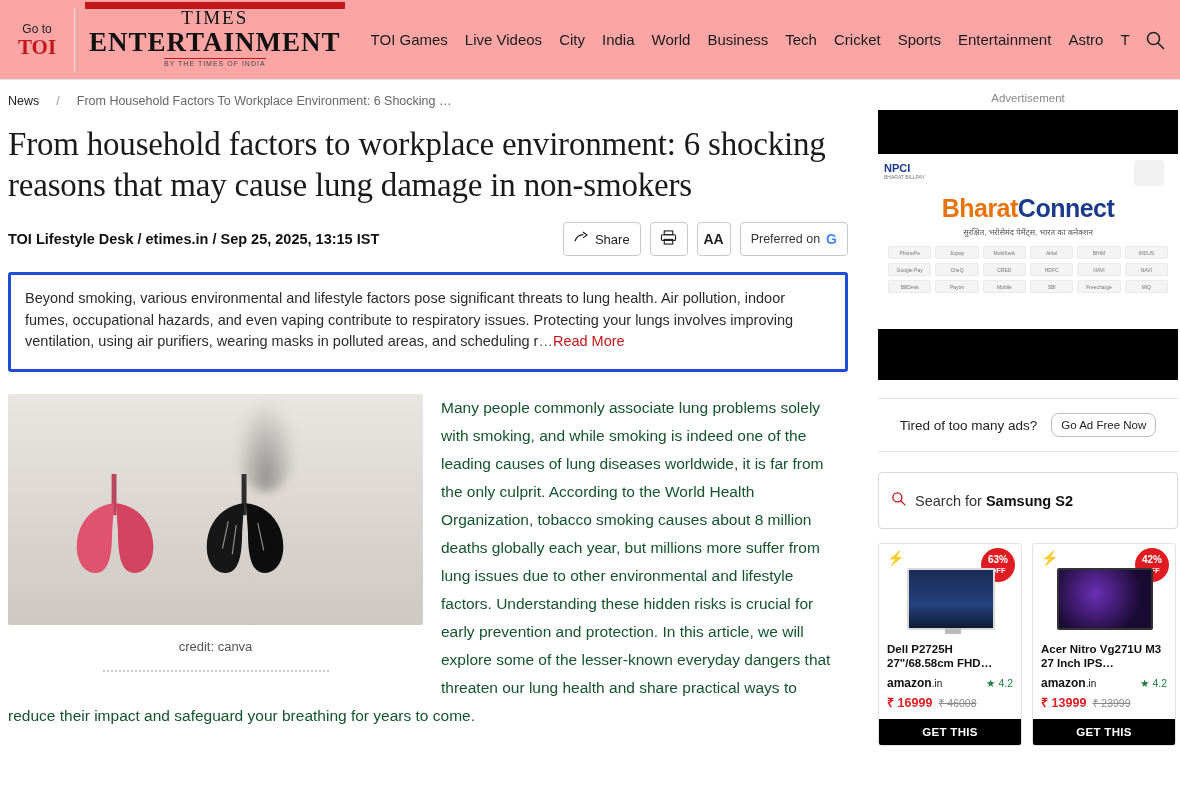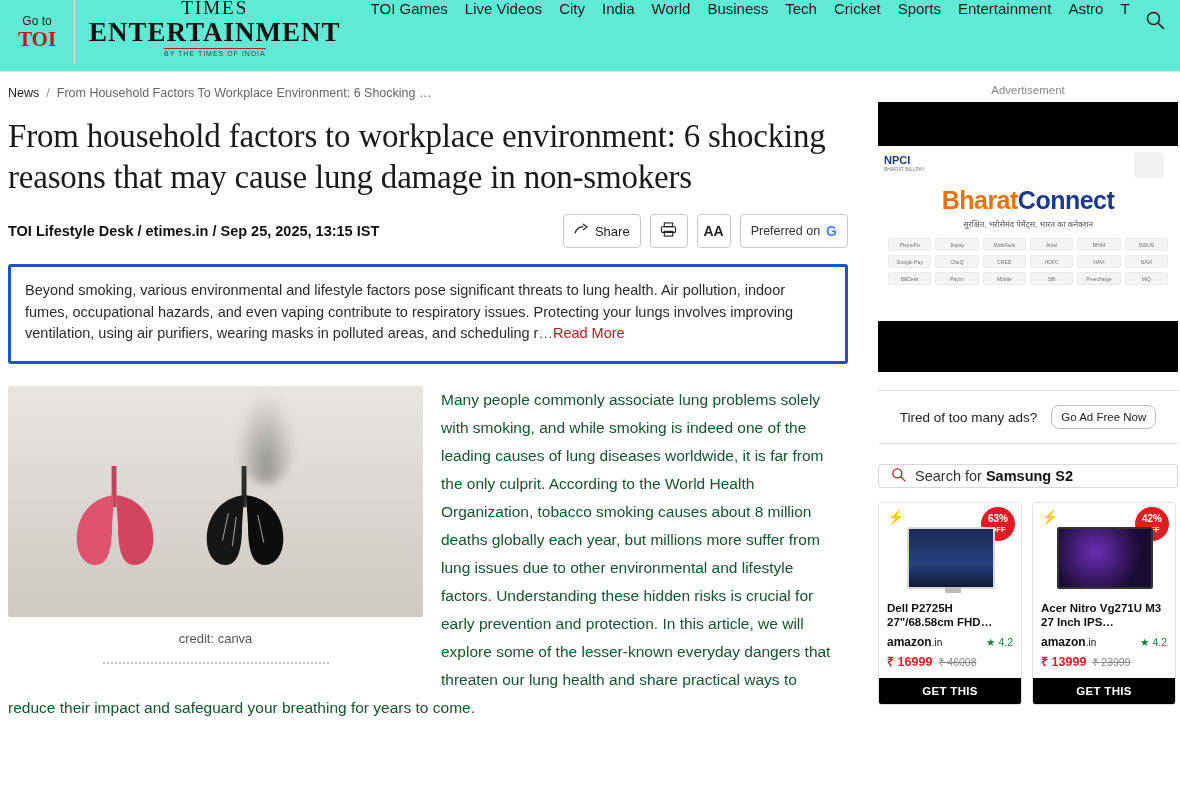--- a/index.html
+++ b/index.html
@@ -14,12 +14,12 @@
 
   
   .header {
-    height: 72px;
+    height: 80px;
     border-bottom: 1px solid #e3e3e3;
     display: flex;
-    align-items: flex-start;
+    align-items: center;
     position: relative;
-    background: #5eead4;
+    background: #fca5a5;
   }
   .goto-toi {
     width: 75px;

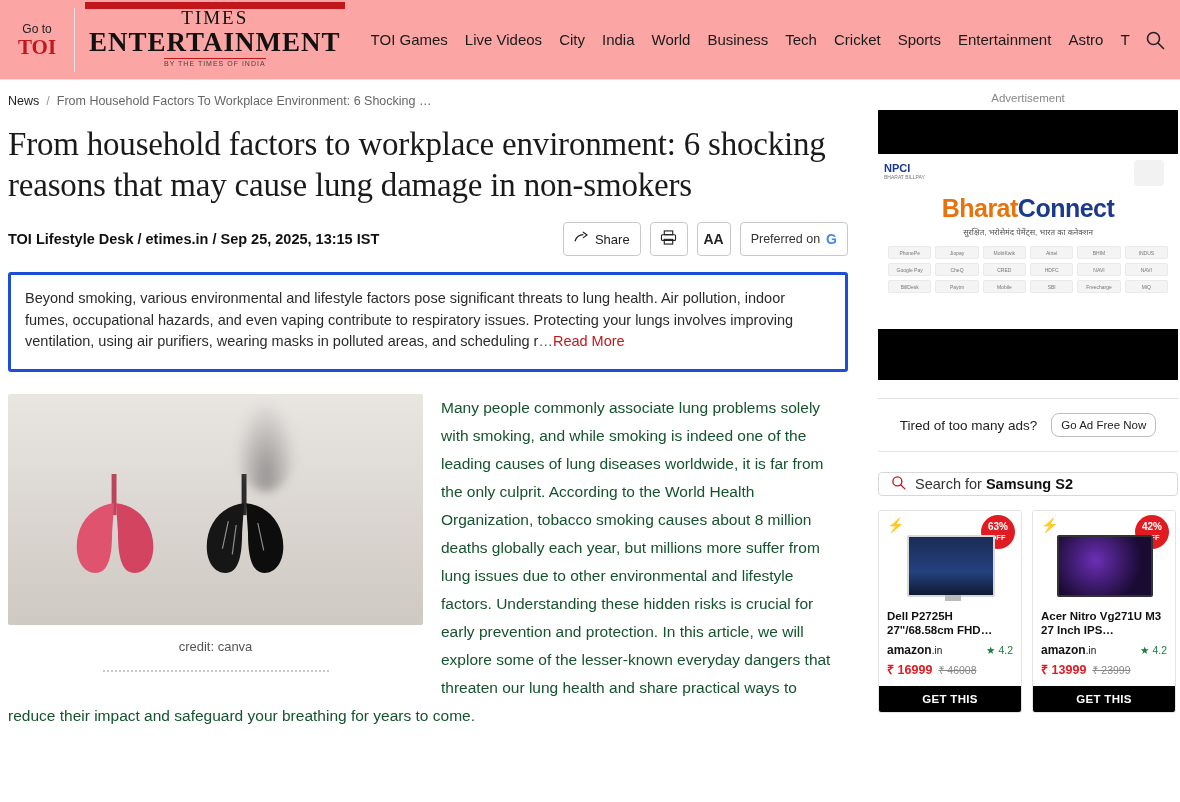--- a/index.html
+++ b/index.html
@@ -128,7 +128,7 @@
     color: #666;
     padding: 14px 0 10px 0;
     display: flex;
-    gap: 7px;
+    gap: 17px;
     align-items: center;
   }
   .breadcrumb .crumb-link { color: #222; text-decoration: none; }

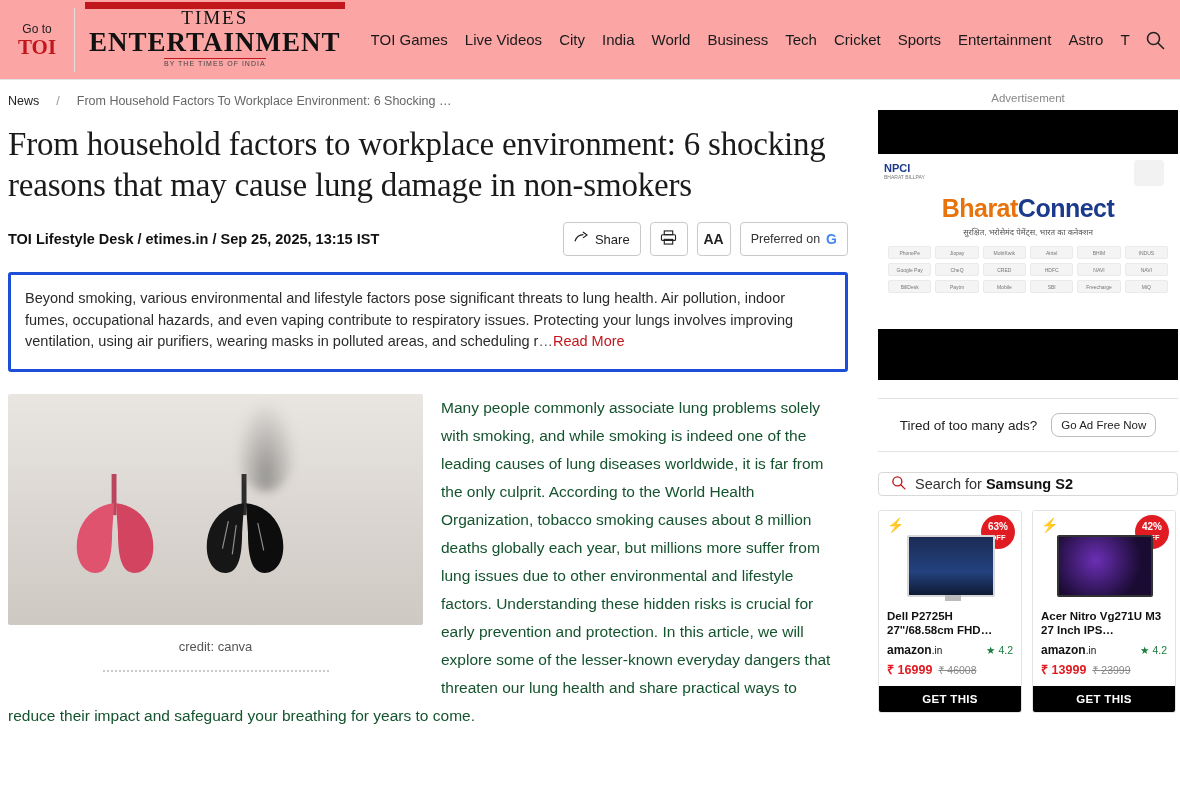--- a/index.html
+++ b/index.html
@@ -337,7 +337,7 @@
     margin-top: 20px;
     border: 1px solid #d8d8d8;
     border-radius: 4px;
-    height: 24px;
+    height: 57px;
     display: flex;
     align-items: center;
     padding: 0 12px;

